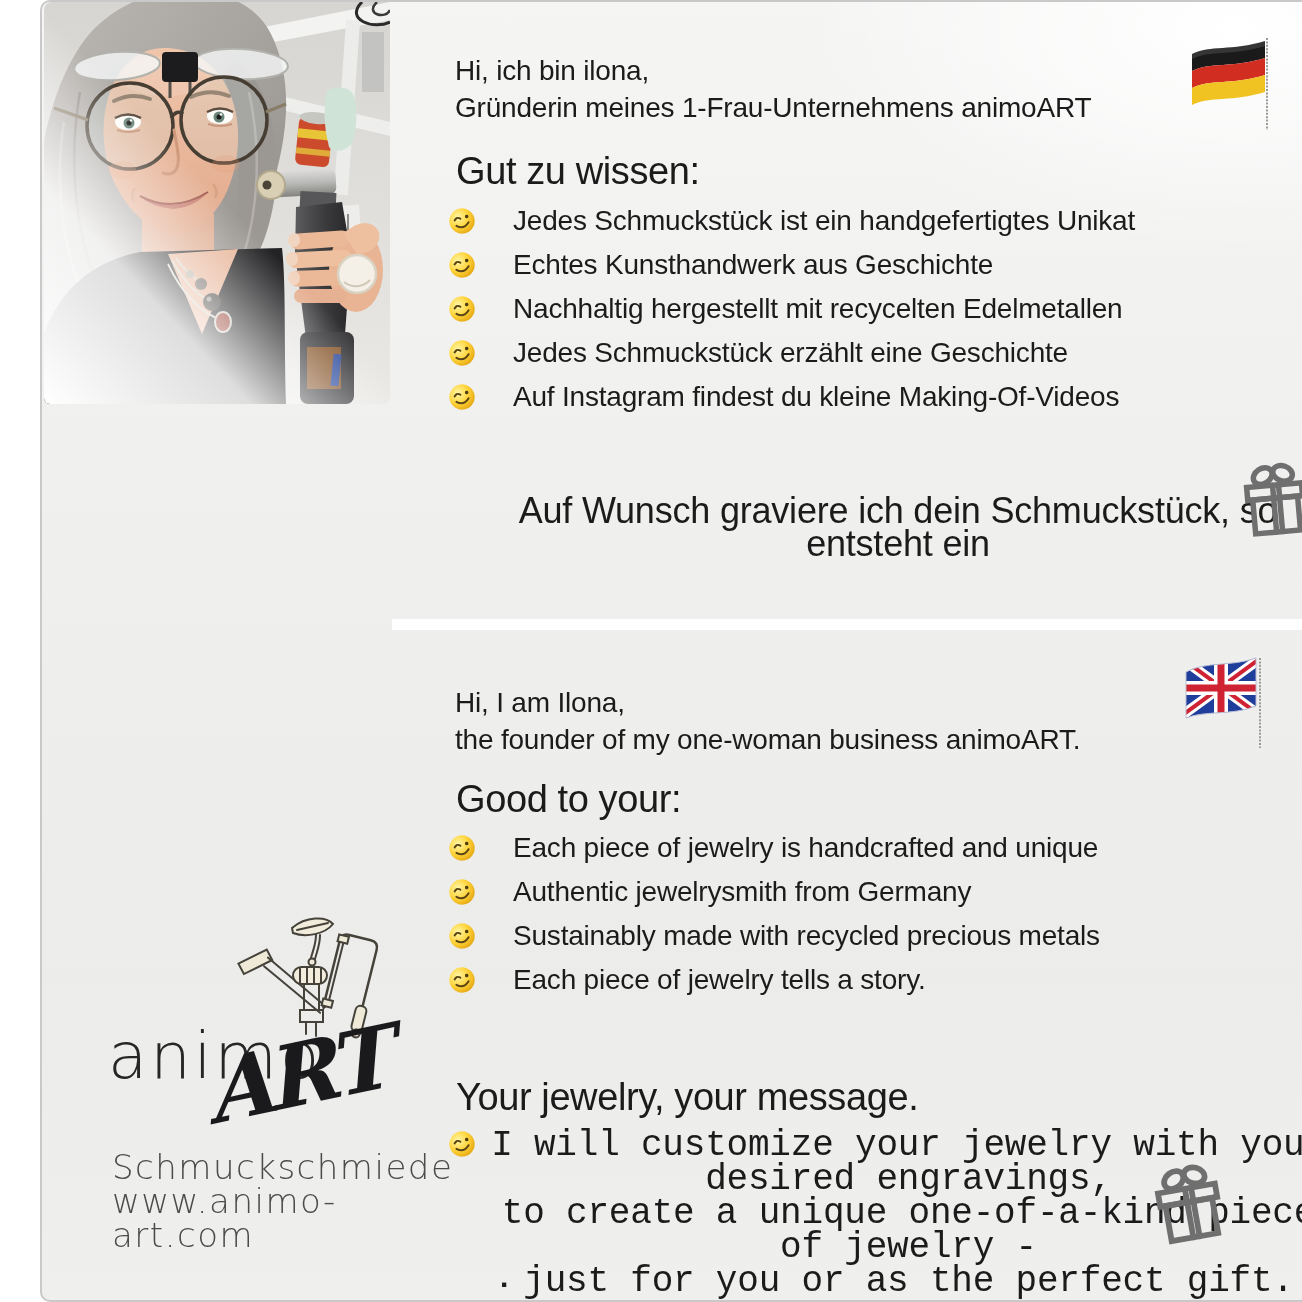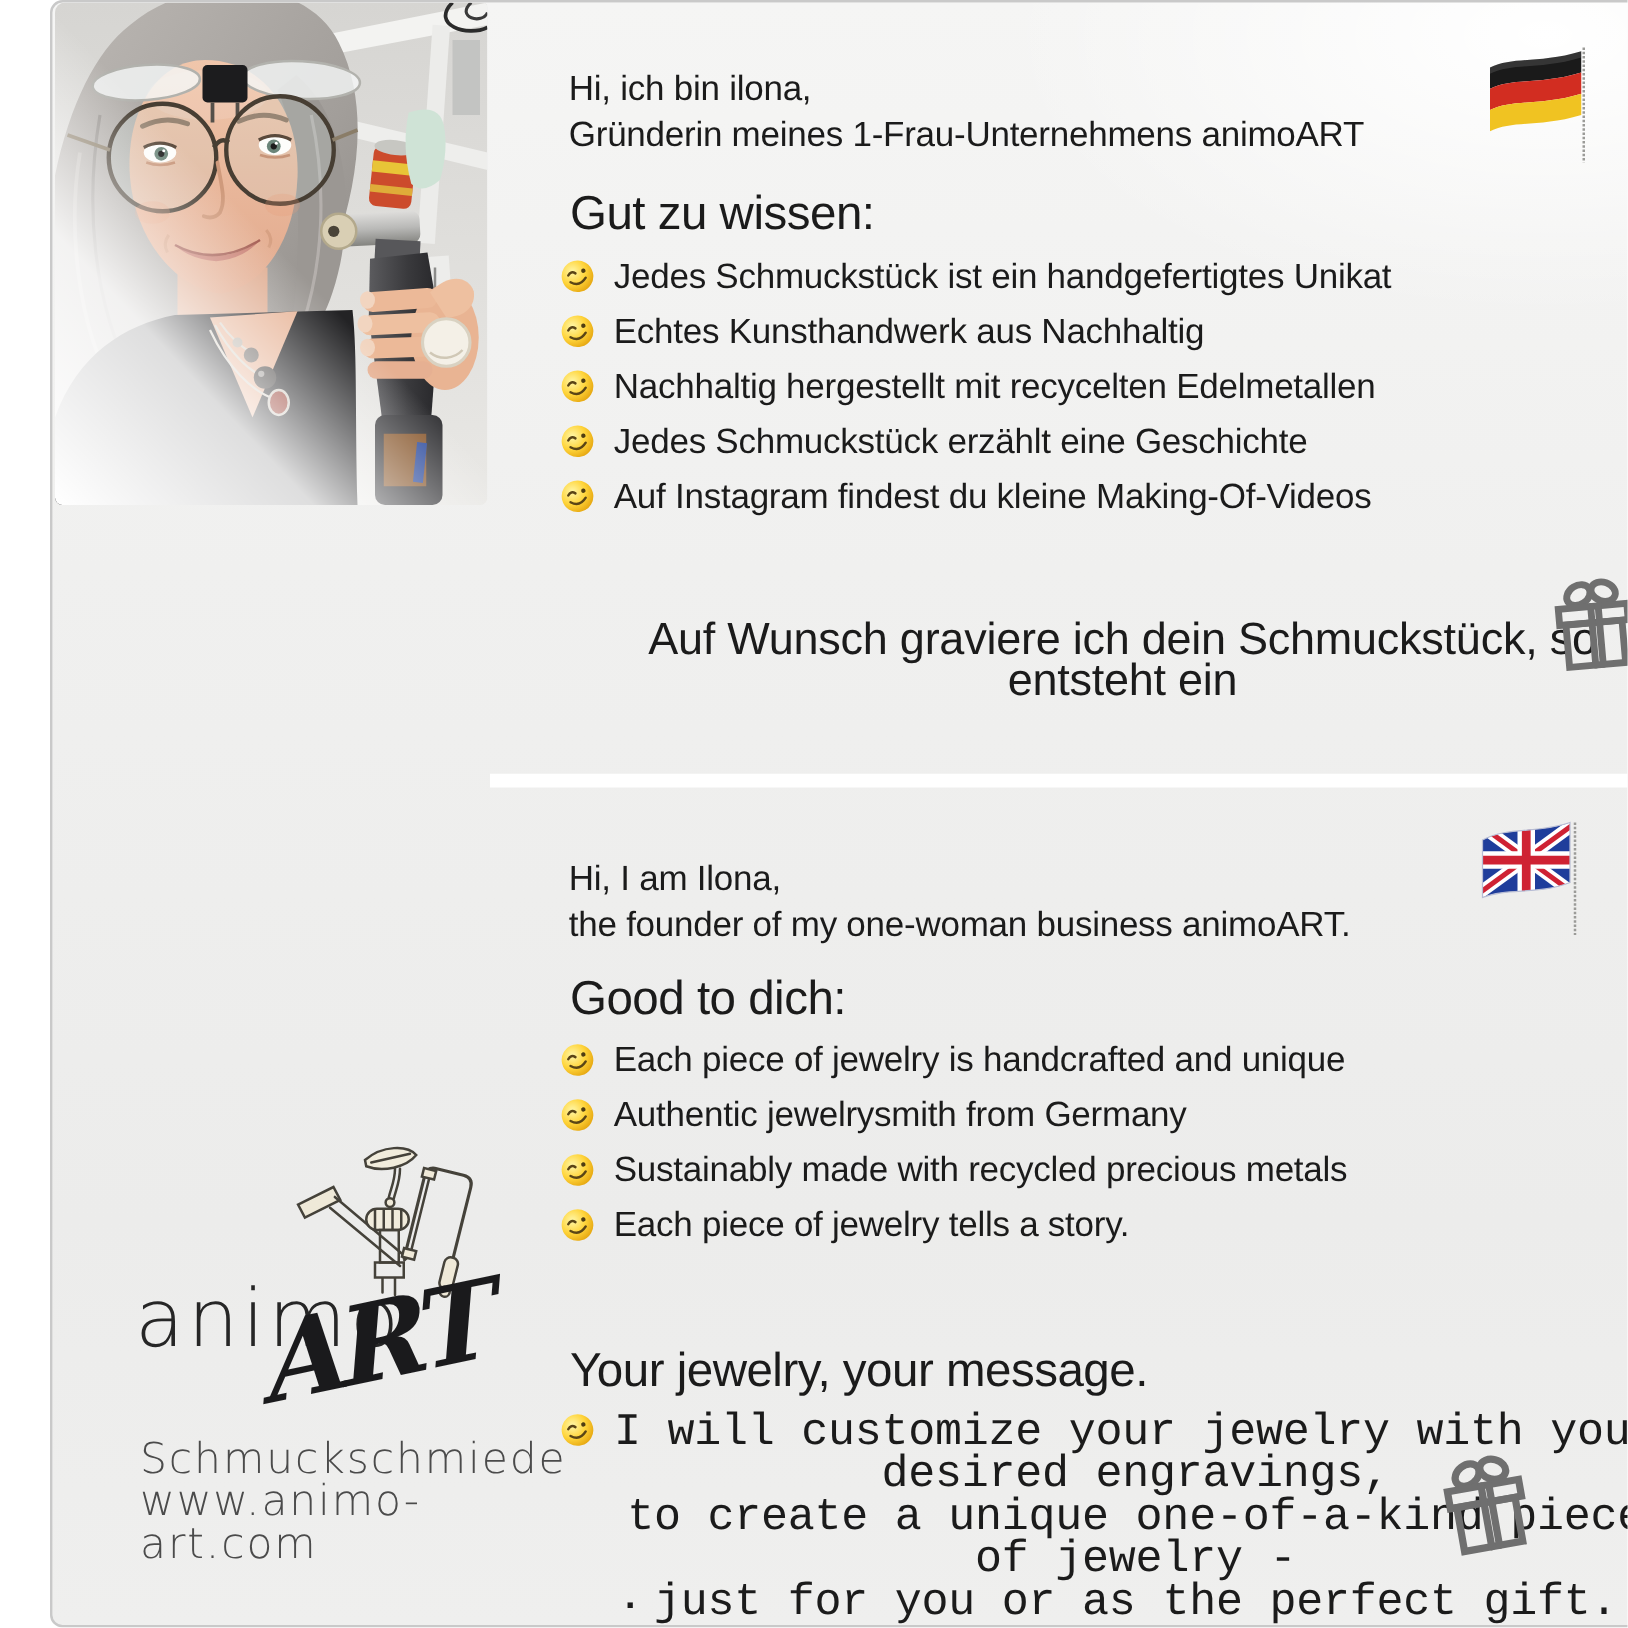--- a/index.html
+++ b/index.html
@@ -16,7 +16,7 @@
   h2.sec{font-size:38px;font-weight:400;letter-spacing:-0.4px;margin:0;}
   .para{font-size:36px;line-height:33px;letter-spacing:-0.2px;text-align:center;}
   ul.bullets{list-style:none;margin:0;padding:0;}
-  ul.bullets li{display:flex;align-items:flex-end;gap:14px;margin-bottom:13px;}
+  ul.bullets li{display:flex;align-items:flex-end;gap:36px;margin-bottom:13px;}
   ul.bullets .bt{font-size:28px;line-height:30px;letter-spacing:-0.2px;padding-top:1px;}
   .smiley{width:30px;height:30px;flex:0 0 30px;}
   .divider{background:#ffffff;}

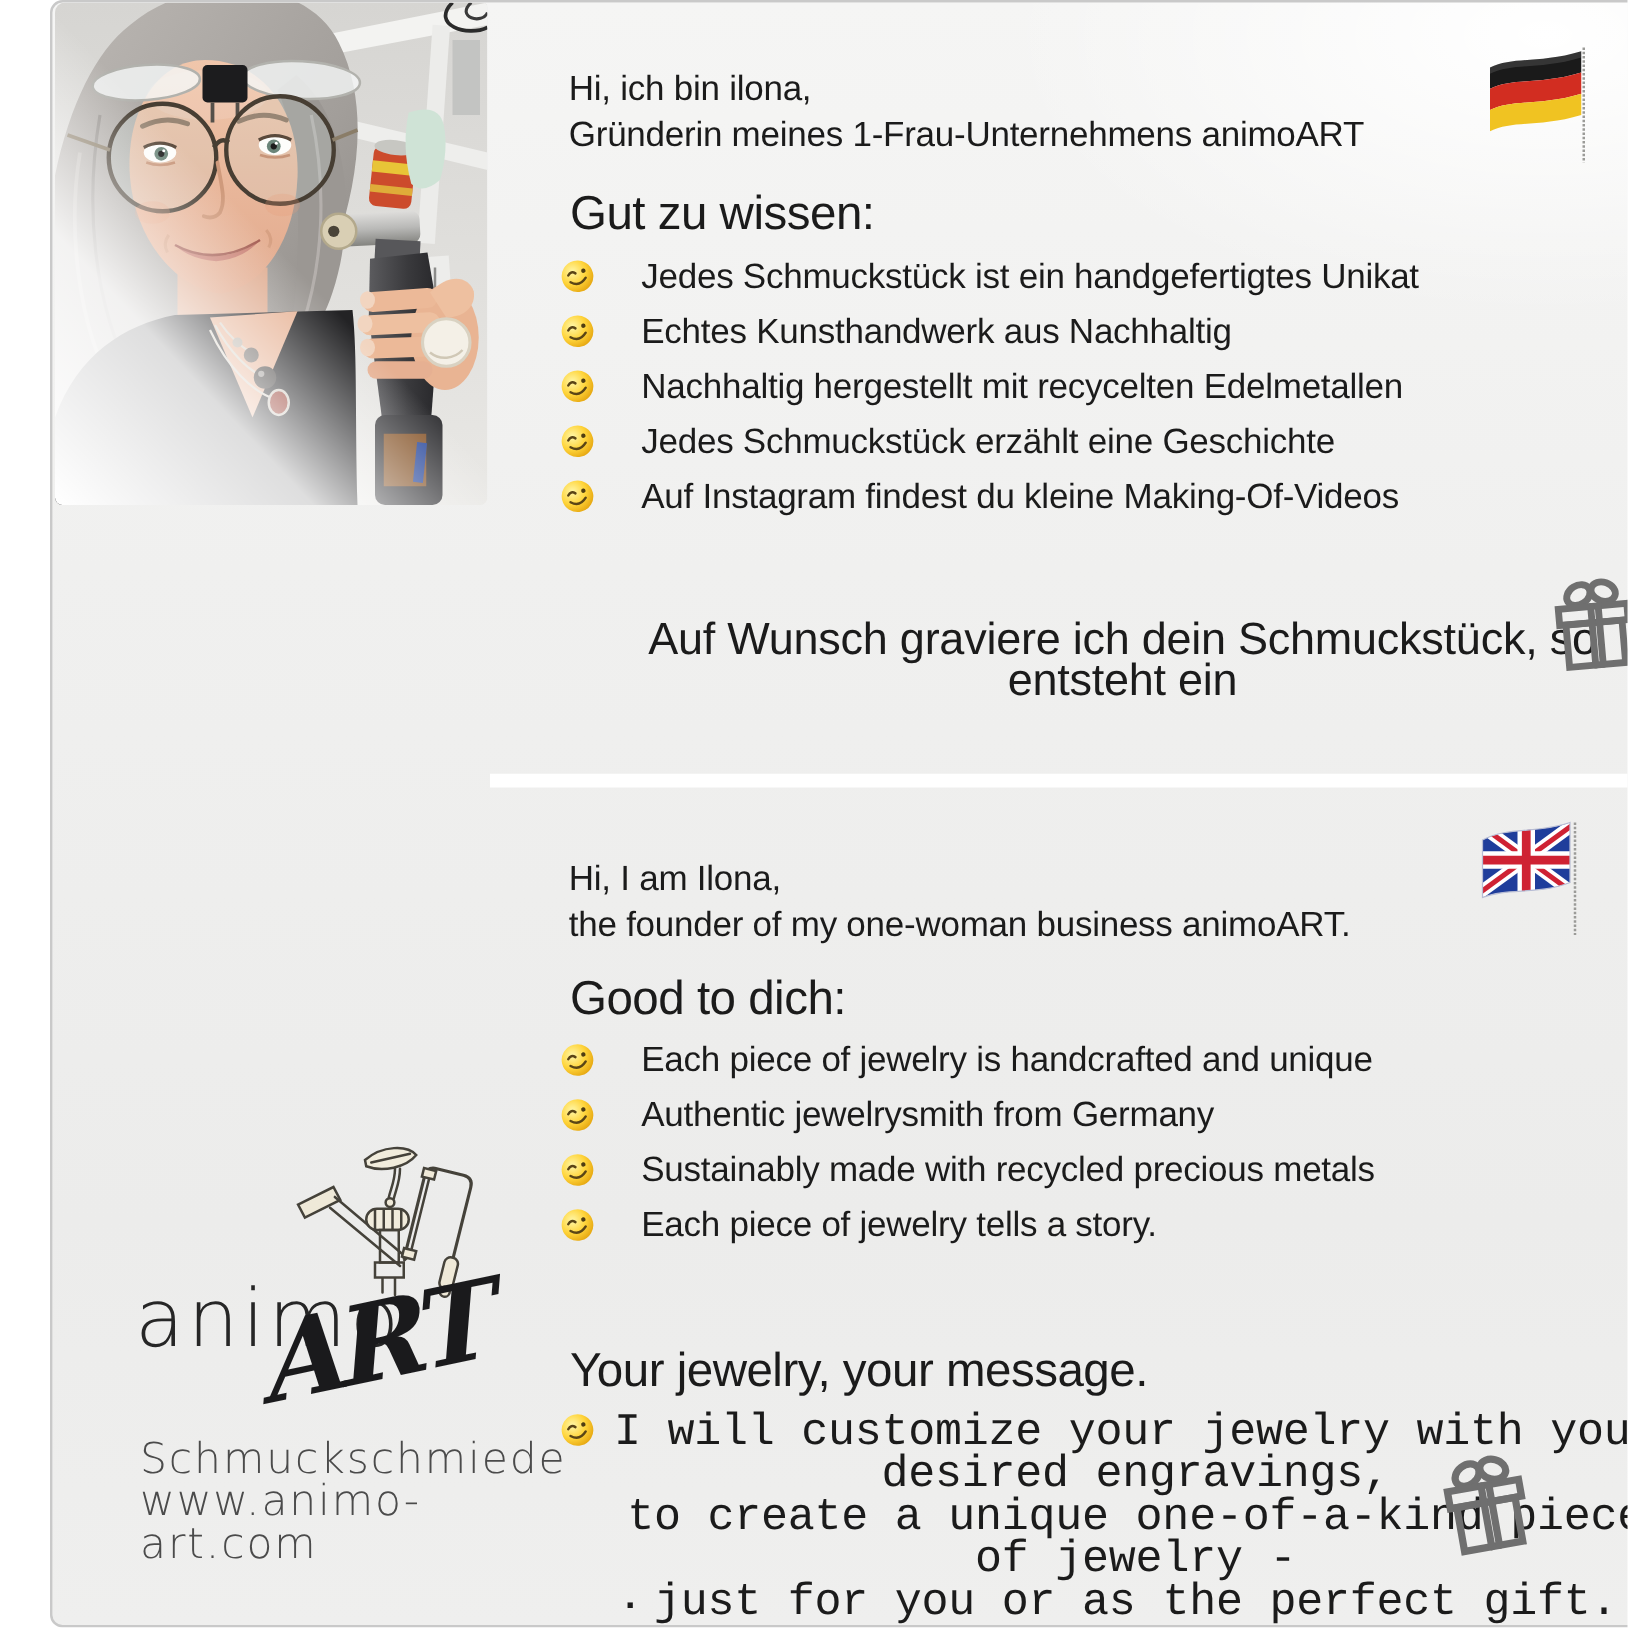--- a/index.html
+++ b/index.html
@@ -228,7 +228,7 @@
             <path d="M9 19.5 q6.5 6.2 13.5 -0.6" stroke="#5a4516" stroke-width="2.1" fill="none" stroke-linecap="round"></path>
           </g>
         </svg>
-      <span class="bt">Echtes Kunsthandwerk aus Nachhaltig</span>
+      <span class="bt">Echtes Kunsthandwerk aus Geschichte</span>
     </li>
     <li>
       <svg class="smiley" viewBox="0 0 32 32">

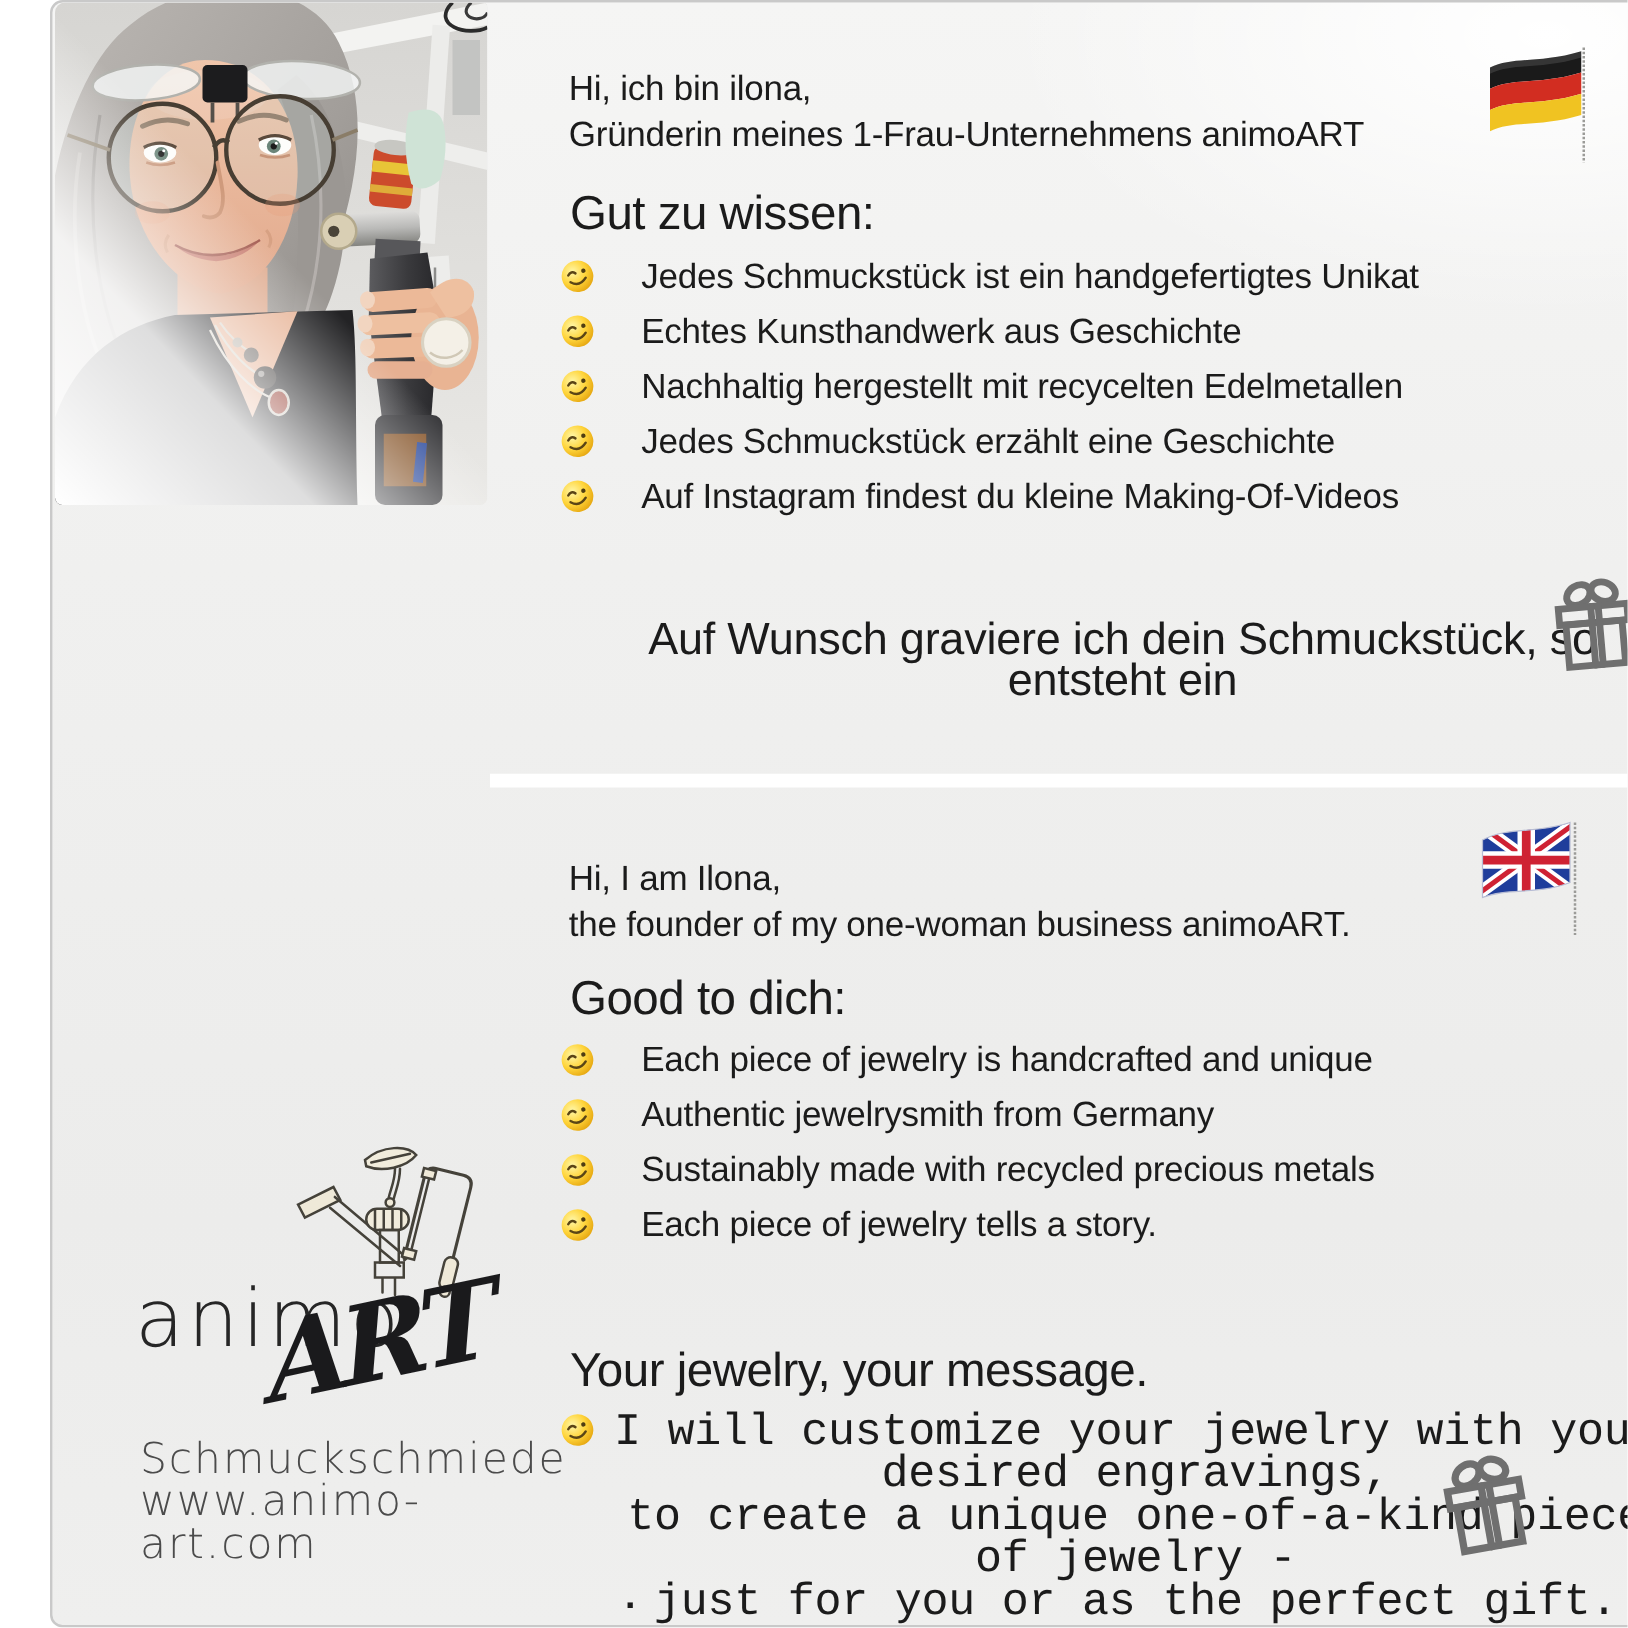--- a/index.html
+++ b/index.html
@@ -308,7 +308,7 @@
     <path d="M10 24 C30 13 55 19 80 10 L80 58 C55 68 30 62 10 70 Z" fill="none" stroke="#b8bdd4" stroke-width="1"></path>
   </svg>
 
-  <h2 class="abs sec" style="left:414px;top:776px;">Good to dich:</h2>
+  <h2 class="abs sec" style="left:414px;top:776px;">Good to your:</h2>
 
   <ul class="abs bullets" style="left:405px;top:830px;">
     <li>

